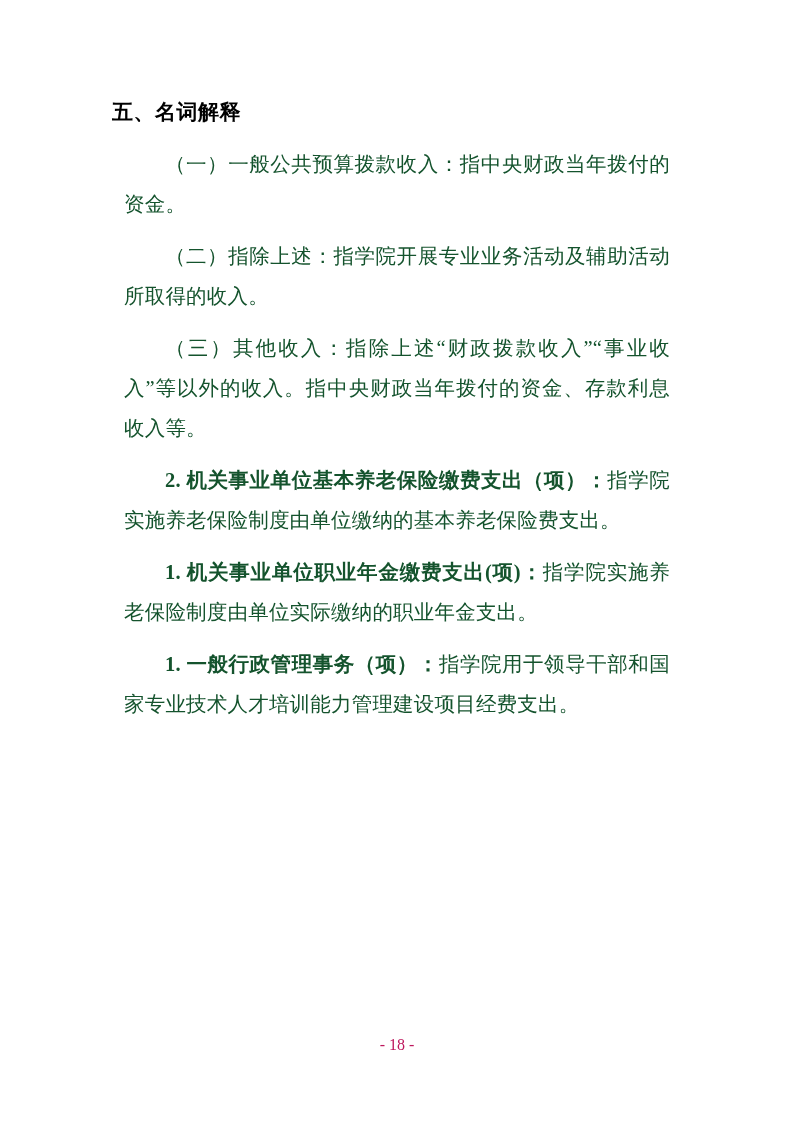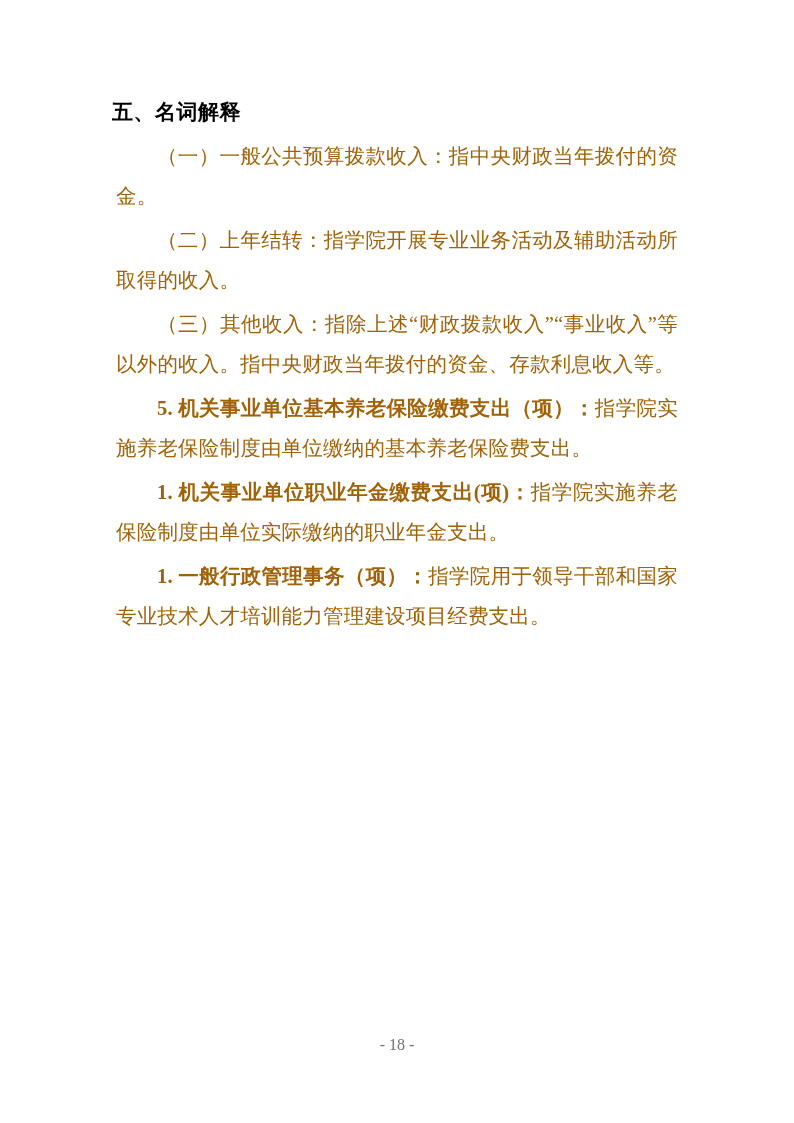--- a/index.html
+++ b/index.html
@@ -39,8 +39,8 @@
     line-height: 40px;
     text-align: justify;
     text-justify: inter-ideograph;
-    margin: 4px;
-    color: #a16207;
+    margin: 12px;
+    color: #14532d;
     letter-spacing: 0.2px;
   }
   .para.indent {

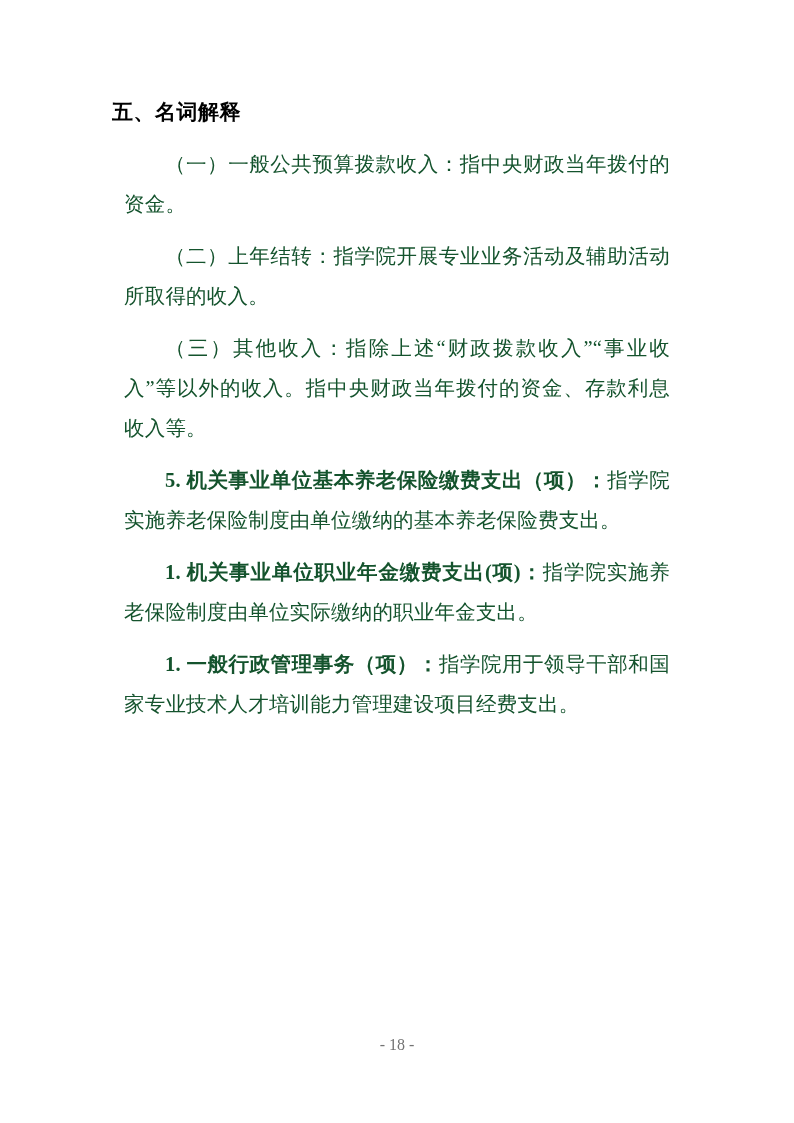--- a/index.html
+++ b/index.html
@@ -73,7 +73,7 @@
 
     <p class="para indent">（一）一般公共预算拨款收入：指中央财政当年拨付的资金。</p>
 
-    <p class="para indent">（二）上年结转：指学院开展专业业务活动及辅助活动所取得的收入。</p>
+    <p class="para indent">（二）指除上述：指学院开展专业业务活动及辅助活动所取得的收入。</p>
 
     <p class="para indent">（三）其他收入：指除上述“财政拨款收入”“事业收入”等以外的收入。指中央财政当年拨付的资金、存款利息收入等。</p>
 

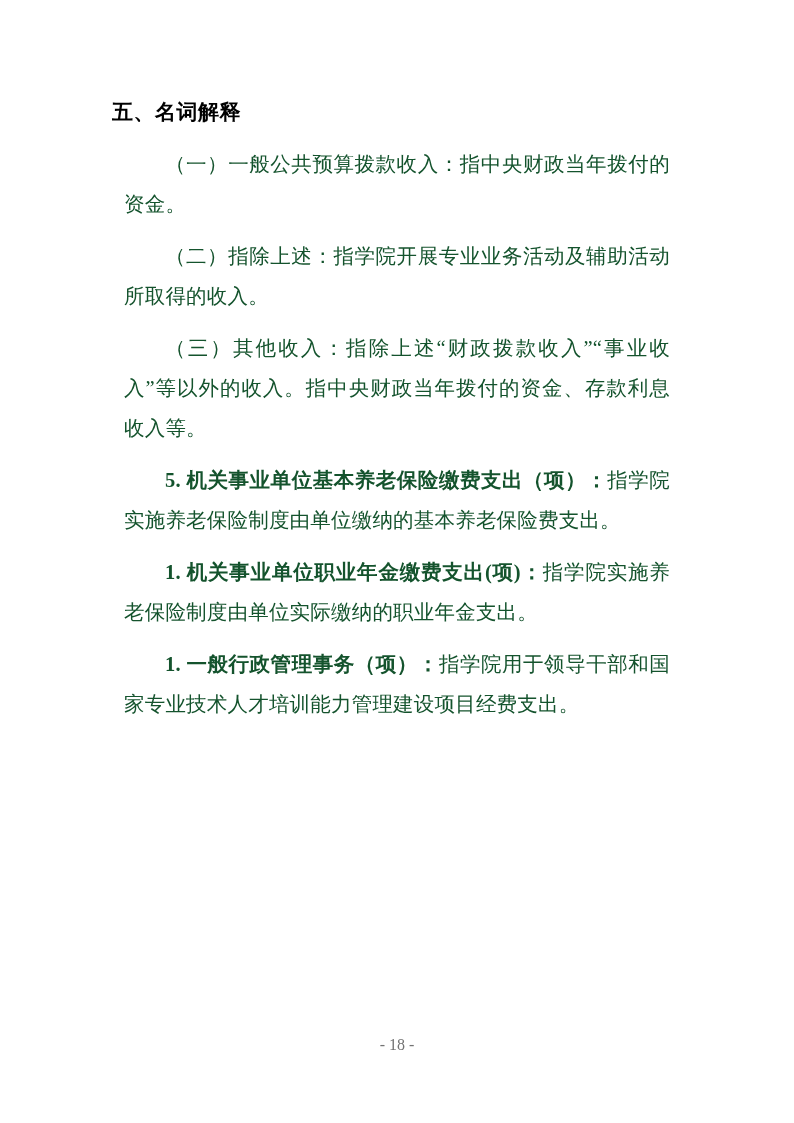--- a/index.html
+++ b/index.html
@@ -80,7 +80,7 @@
 
 
 
-    <p class="para indent-bold"><span class="bold-lead">5. 机关事业单位基本养老保险缴费支出（项）：</span><span>指学院实施养老保险制度由单位缴纳的基本养老保险费支出。</span></p>
+    <p class="para indent-bold"><span class="bold-lead">2. 机关事业单位基本养老保险缴费支出（项）：</span><span>指学院实施养老保险制度由单位缴纳的基本养老保险费支出。</span></p>
 
     <p class="para indent-bold"><span class="bold-lead">1. 机关事业单位职业年金缴费支出(项)：</span><span>指学院实施养老保险制度由单位实际缴纳的职业年金支出。</span></p>
 

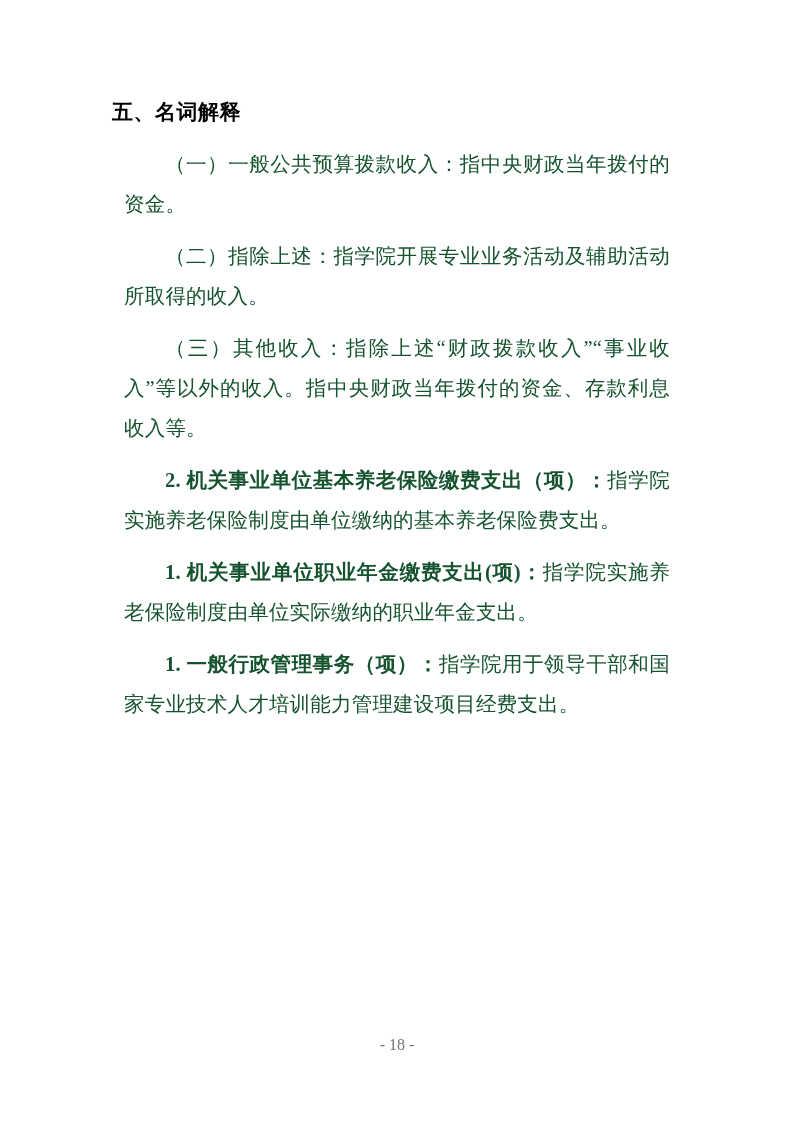--- a/index.html
+++ b/index.html
@@ -59,7 +59,7 @@
     top: 1036px;
     text-align: center;
     font-size: 16px;
-    color: #737373;
+    color: #be185d;
     font-family: "Liberation Serif", "DejaVu Serif", serif;
   }
 </style>

